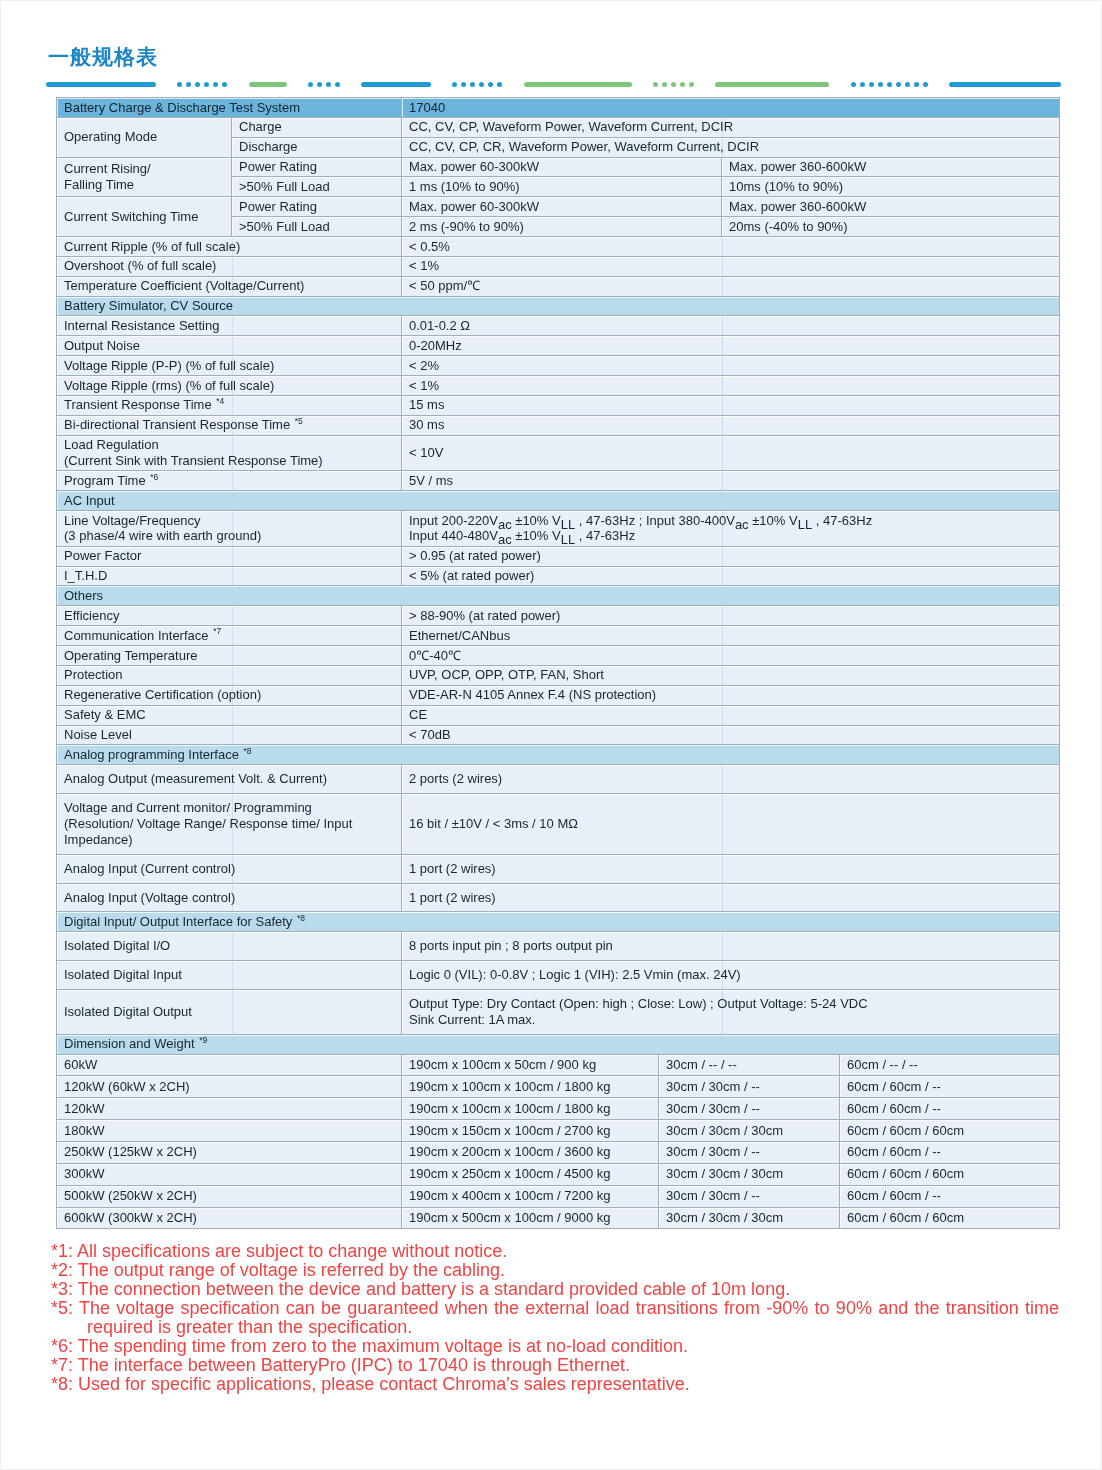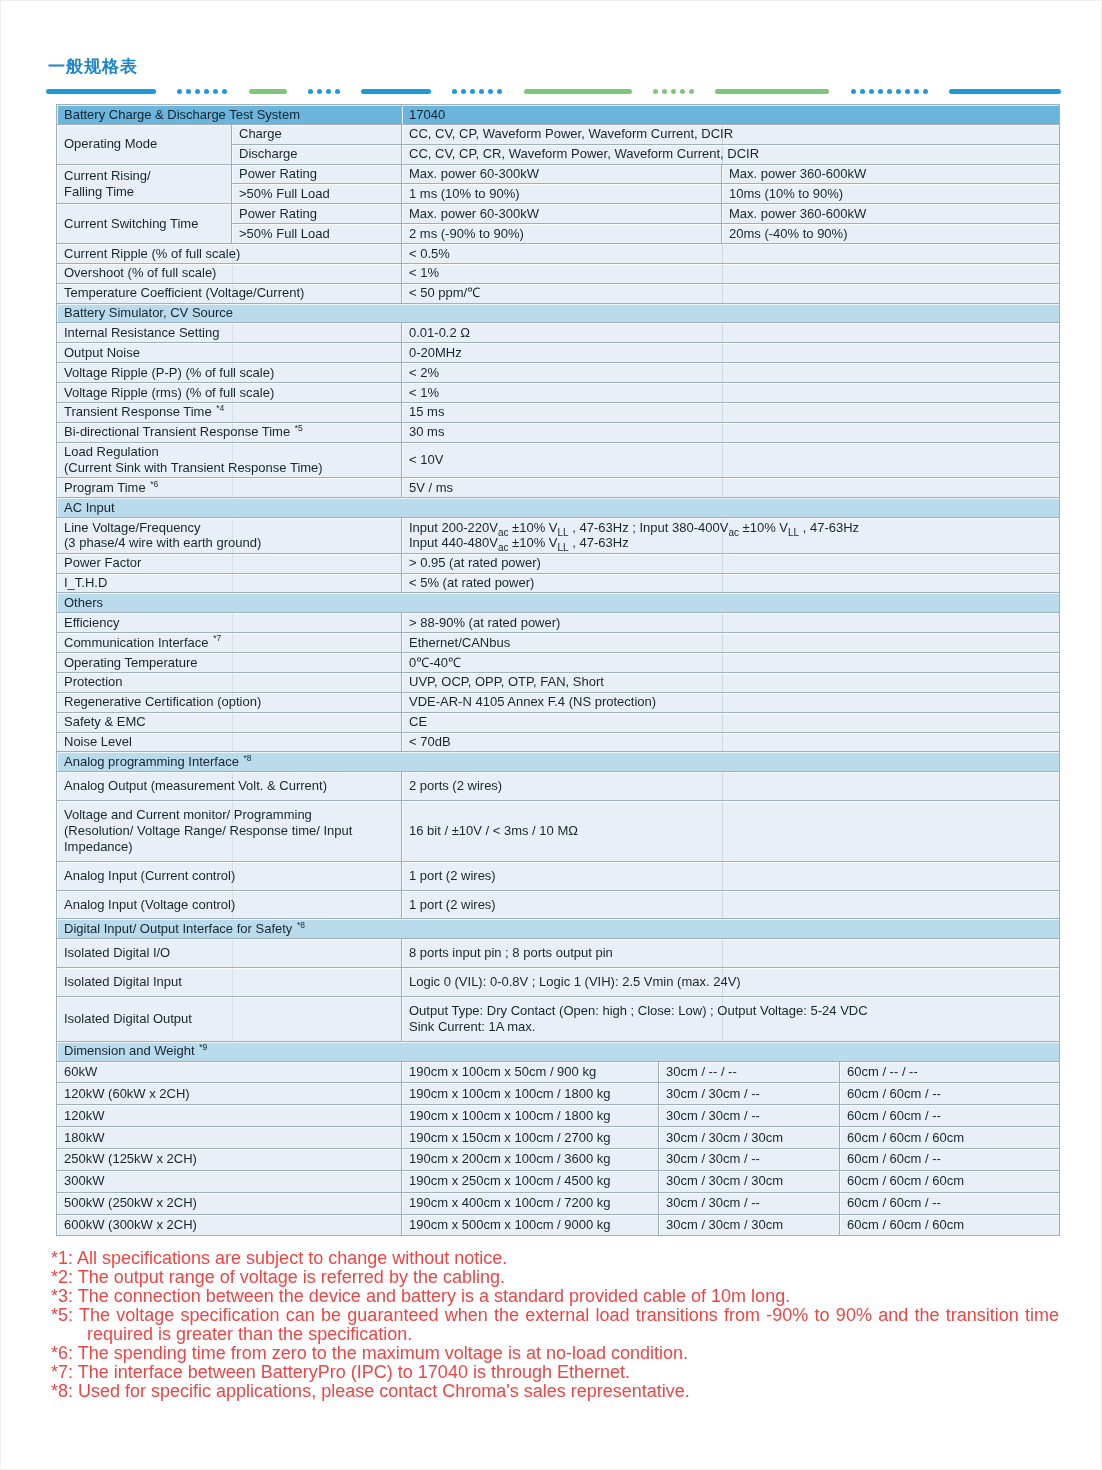--- a/index.html
+++ b/index.html
@@ -17,7 +17,7 @@
   body{font-family:"Liberation Sans", sans-serif;color:var(--c-text);}
   .page{position:relative;width:1102px;height:1470px;background:#fff;box-sizing:border-box;border:1px solid #efefef;overflow:hidden;}
   .content{position:absolute;left:47px;top:42px;width:1013px;}
-  .page-title{font-size:17px;font-weight:bold;color:var(--c-title);margin:12px 0 10px 0;letter-spacing:1px;}
+  .page-title{font-size:21px;font-weight:bold;color:var(--c-title);margin:0 0 10px 0;letter-spacing:1px;}
   
   .divider{display:flex;align-items:center;justify-content:space-between;width:1015px;height:6px;margin:0 0 10px -2px;}
   .seg-dash{height:5px;border-radius:3px;flex:0 0 auto;}

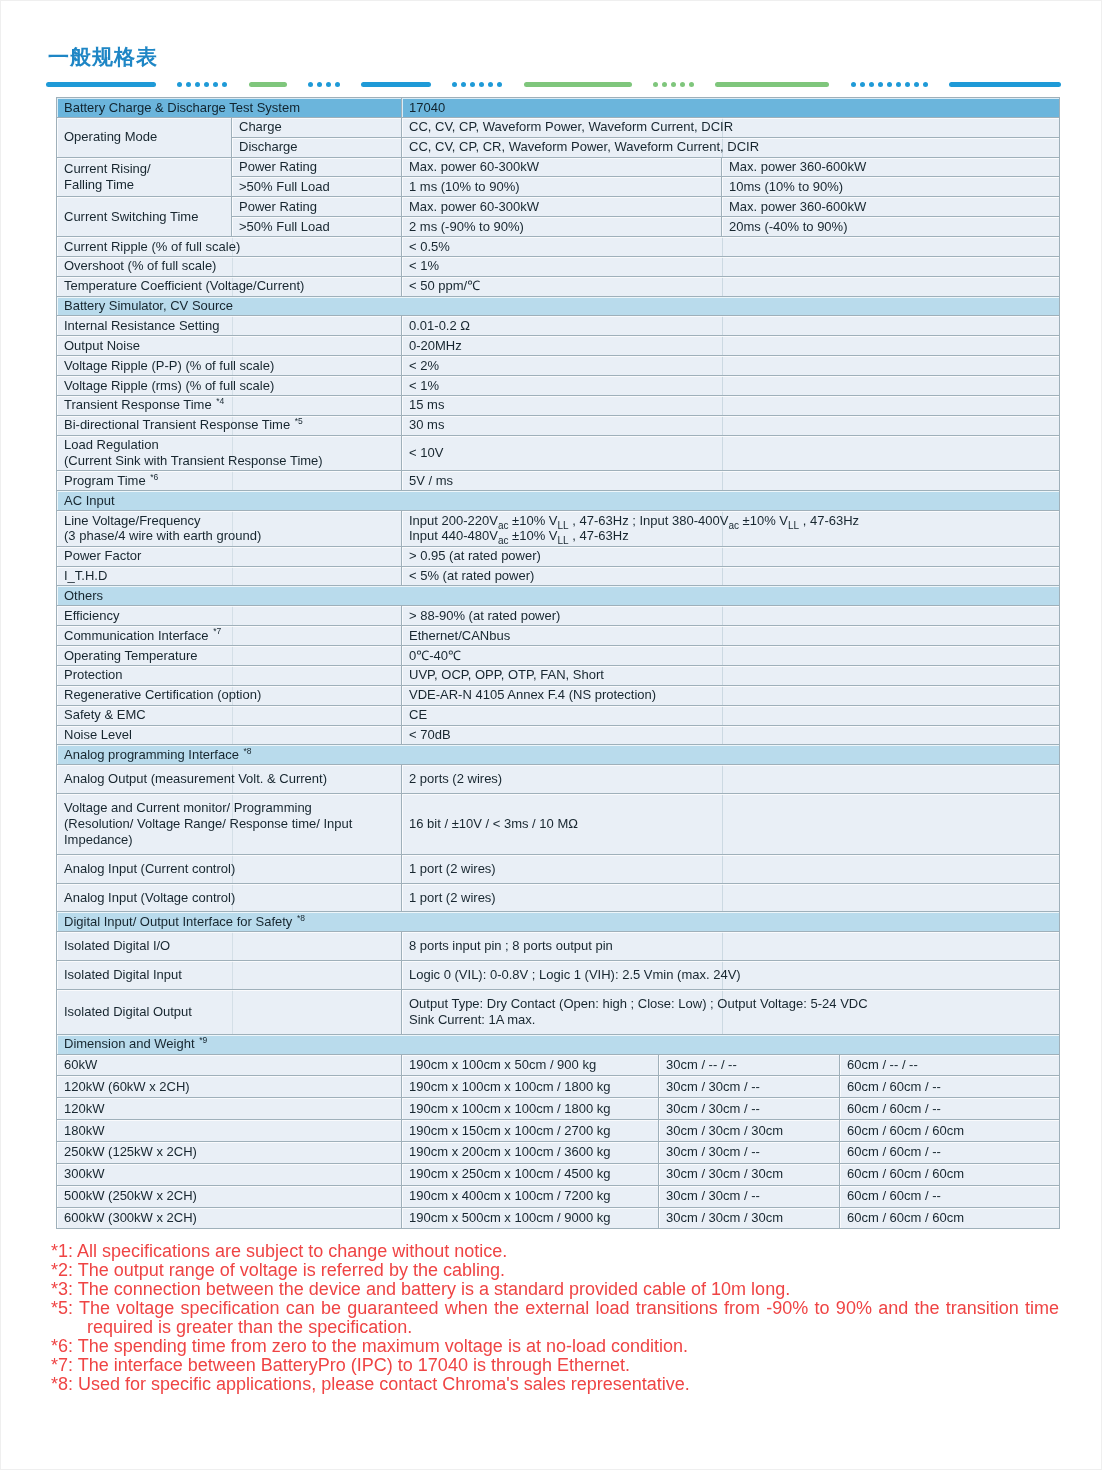--- a/index.html
+++ b/index.html
@@ -46,7 +46,7 @@
   tr.pad td{padding-top:6px;padding-bottom:6px;}
   table.dim td{padding-top:2.5px;padding-bottom:2.5px;}
   sup{font-size:8.5px;line-height:0;margin-left:1px;}
-  sub{font-size:10px;line-height:0;}
+  sub{font-size:13px;line-height:0;}
   
   .footnotes{margin:13px 0 0 3px;width:1008px;}
   .footnote{font-size:18px;line-height:19px;color:#ef4444;padding-left:36px;text-indent:-36px;text-align:justify;}

